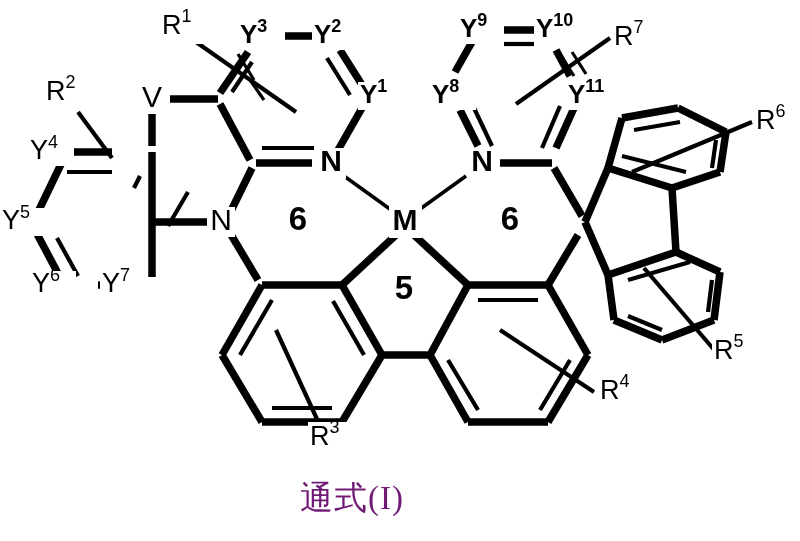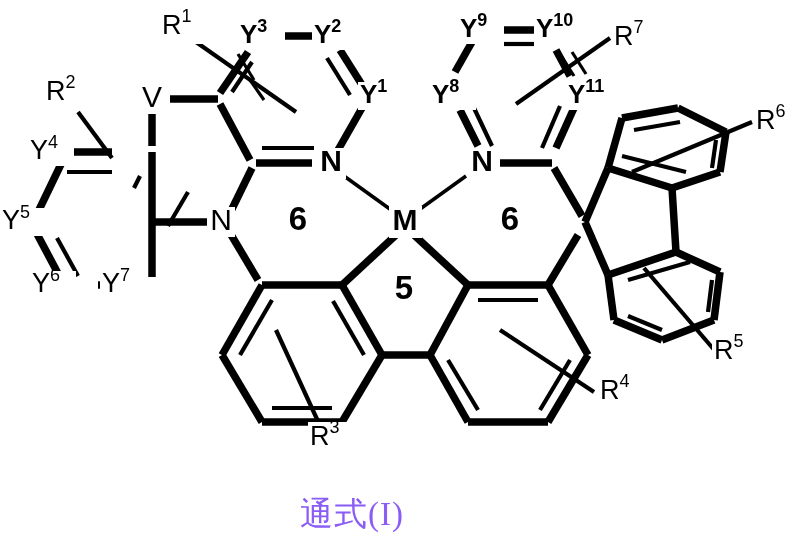--- a/index.html
+++ b/index.html
@@ -76,12 +76,12 @@
   .caption {
     position: absolute;
     left: 0;
-    top: 492px;
+    top: 476px;
     width: 704px;
     text-align: center;
     font-family: "Liberation Serif", "DejaVu Serif", serif;
     font-size: 33px;
-    color: #8b5cf6;
+    color: #701a75;
     letter-spacing: 1px;
   }
 </style>

